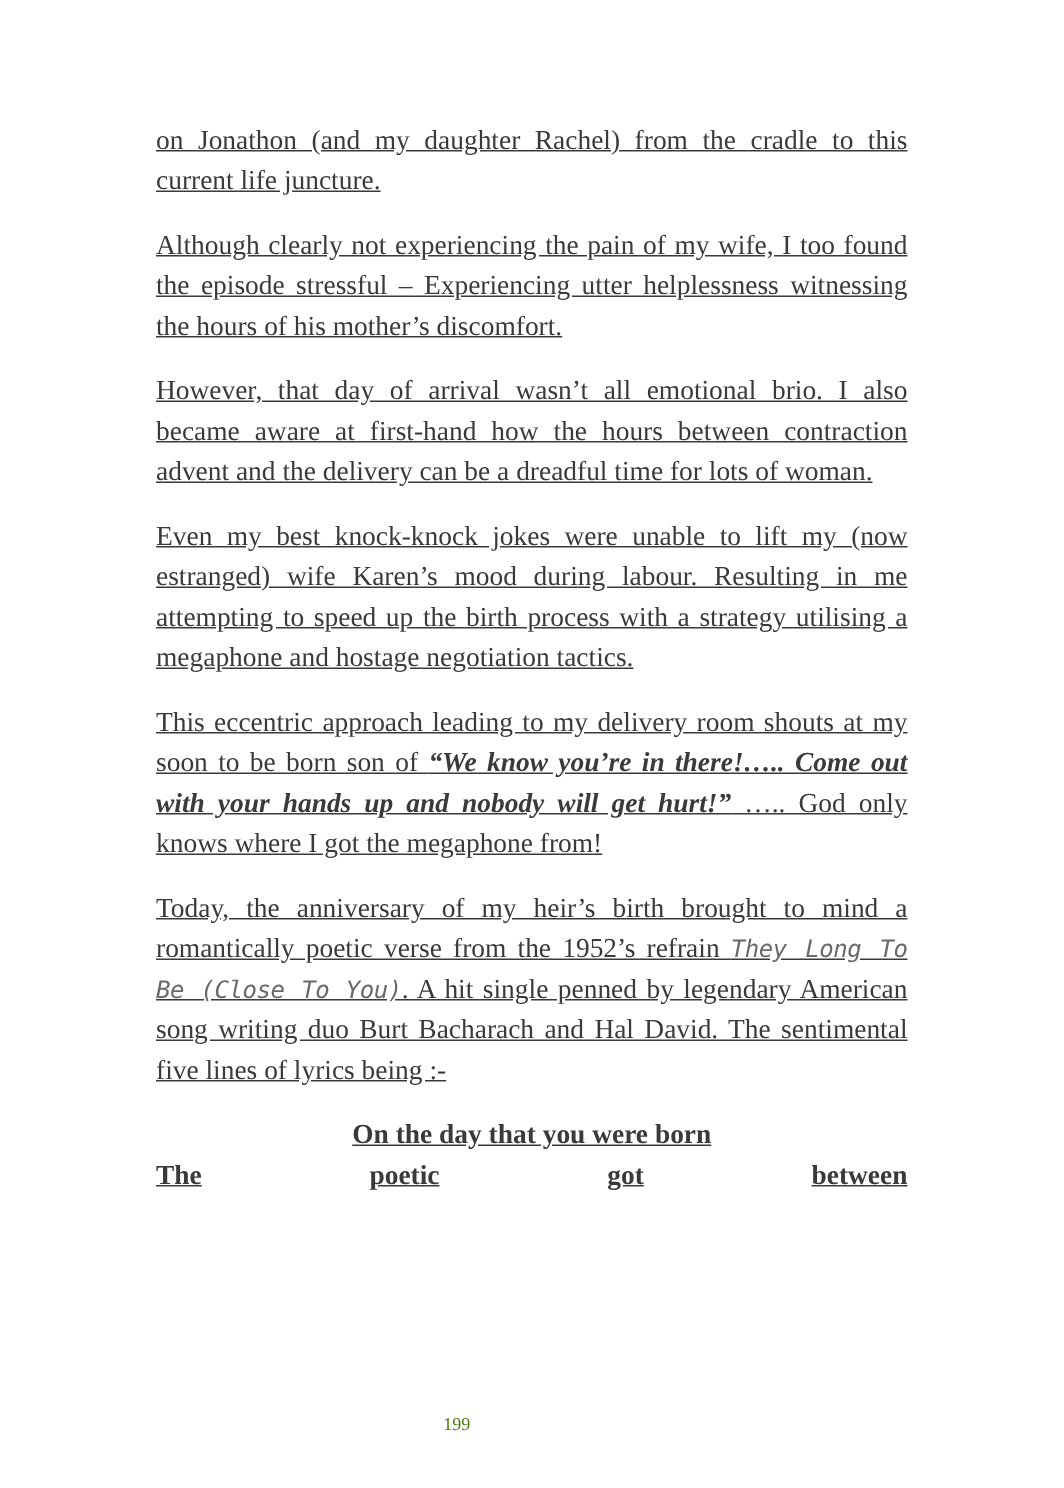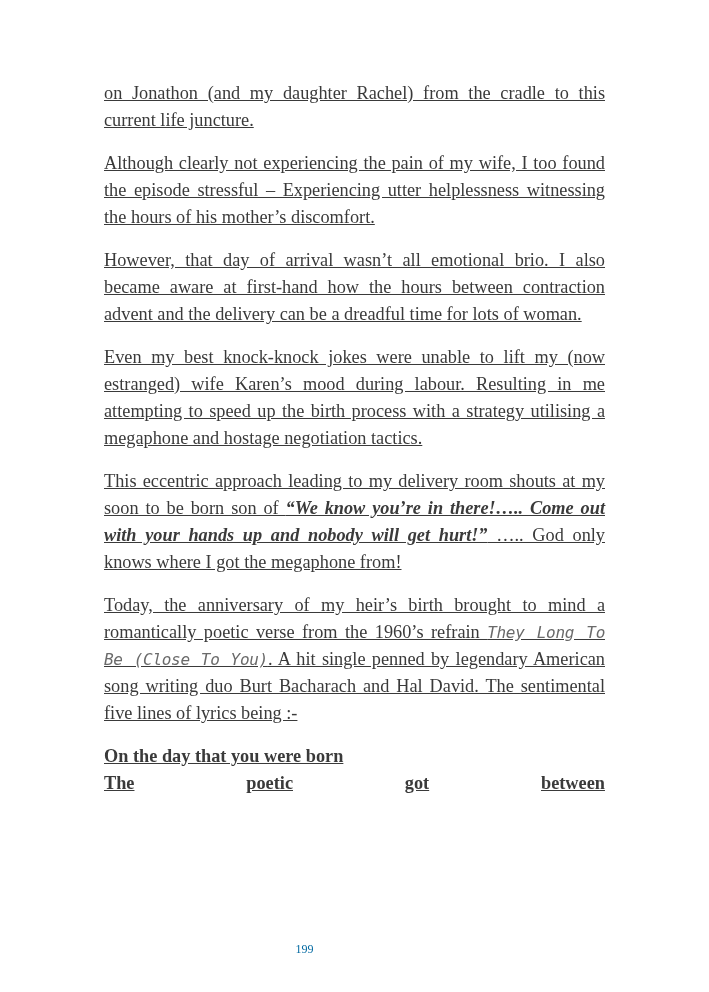--- a/index.html
+++ b/index.html
@@ -81,7 +81,7 @@
 
 
   <p class="para">
-    <span>Today, the anniversary of my heir’s birth brought to mind a romantically poetic verse from the 1960’s refrain </span><span class="song-title">They Long To Be (Close To You)</span><span>.  A hit single penned by legendary American song writing duo Burt Bacharach and Hal David. The sentimental five lines of lyrics being :-</span>
+    <span>Today, the anniversary of my heir’s birth brought to mind a romantically poetic verse from the 1952’s refrain </span><span class="song-title">They Long To Be (Close To You)</span><span>.  A hit single penned by legendary American song writing duo Burt Bacharach and Hal David. The sentimental five lines of lyrics being :-</span>
   </p>
 
   <div class="lyrics">

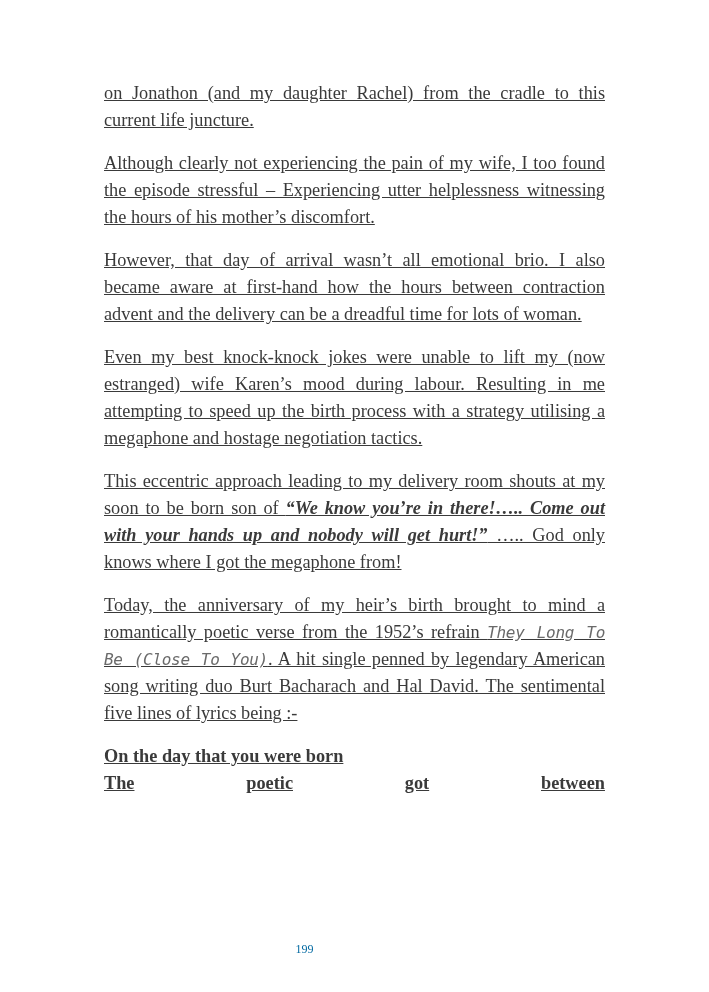--- a/index.html
+++ b/index.html
@@ -42,6 +42,7 @@
     .lyrics {
       margin-top: 10px;
       font-weight: bold;
+      text-align: center;
     }
     .lyric-line {
       display: block;

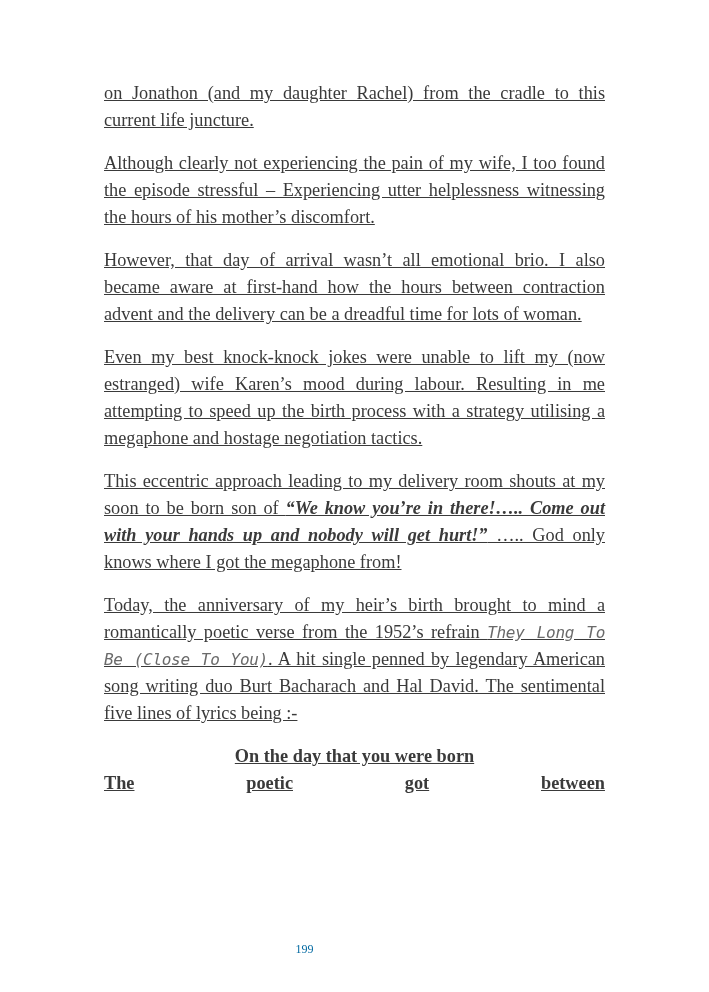--- a/index.html
+++ b/index.html
@@ -60,7 +60,7 @@
       text-align: center;
       font-family: "Liberation Serif", "DejaVu Serif", serif;
       font-size: 12px;
-      color: #0369a1;
+      color: #4d7c0f;
     }
   </style>
 </head>

